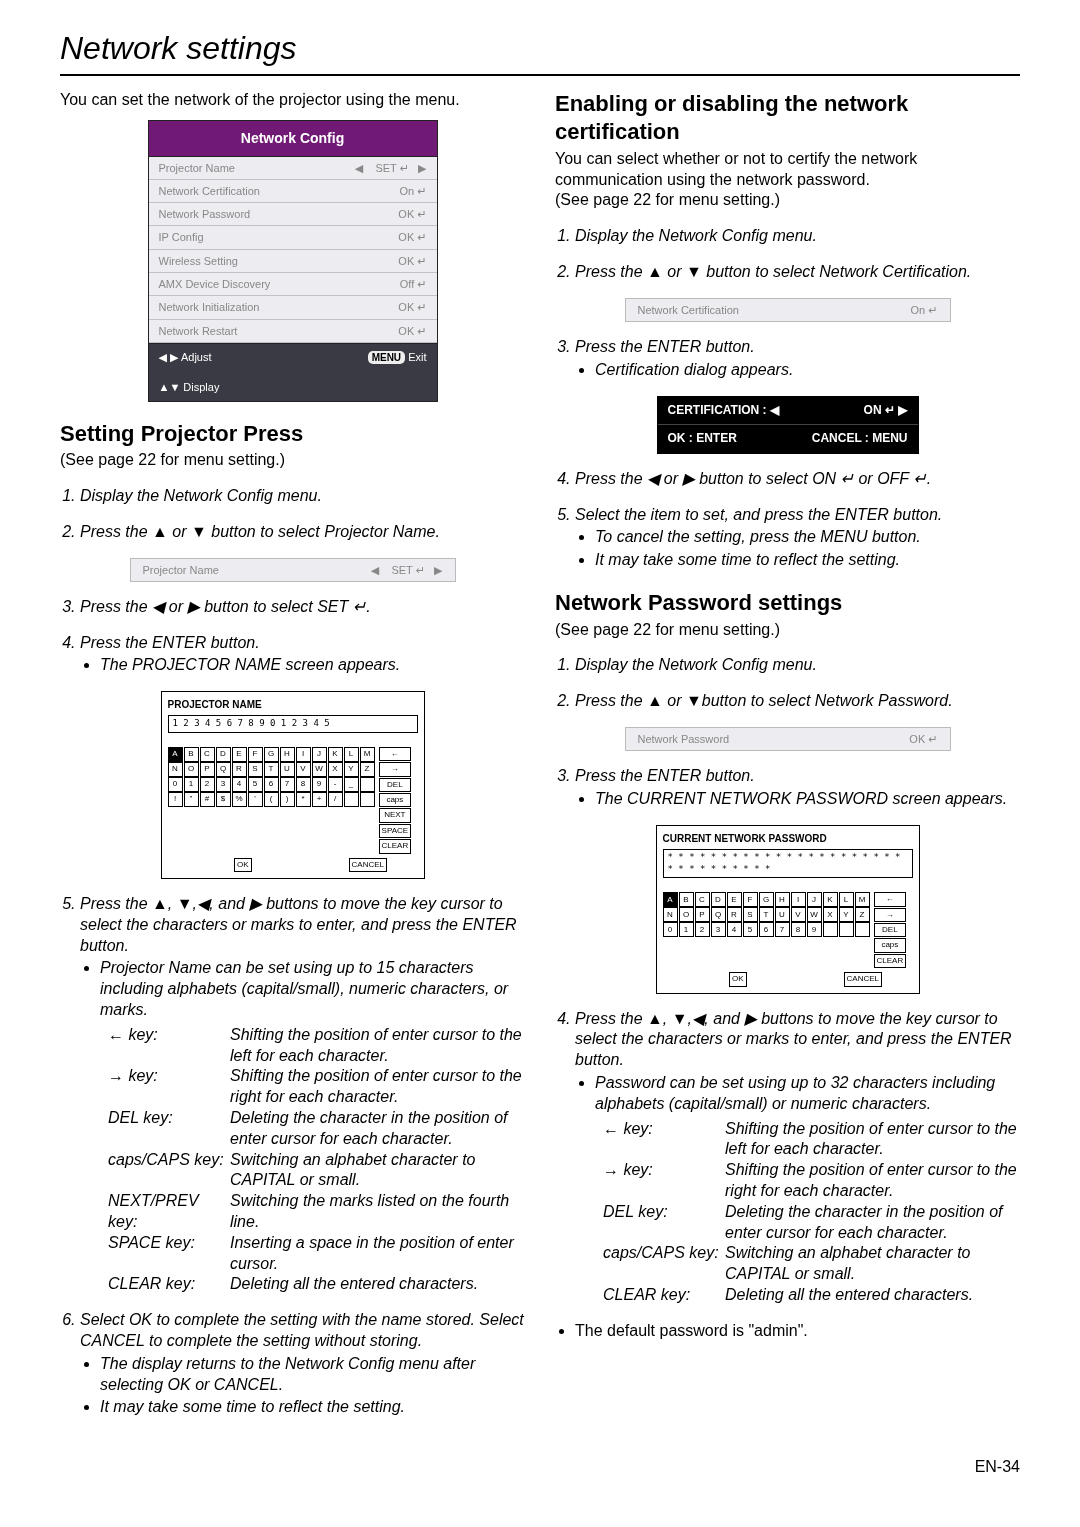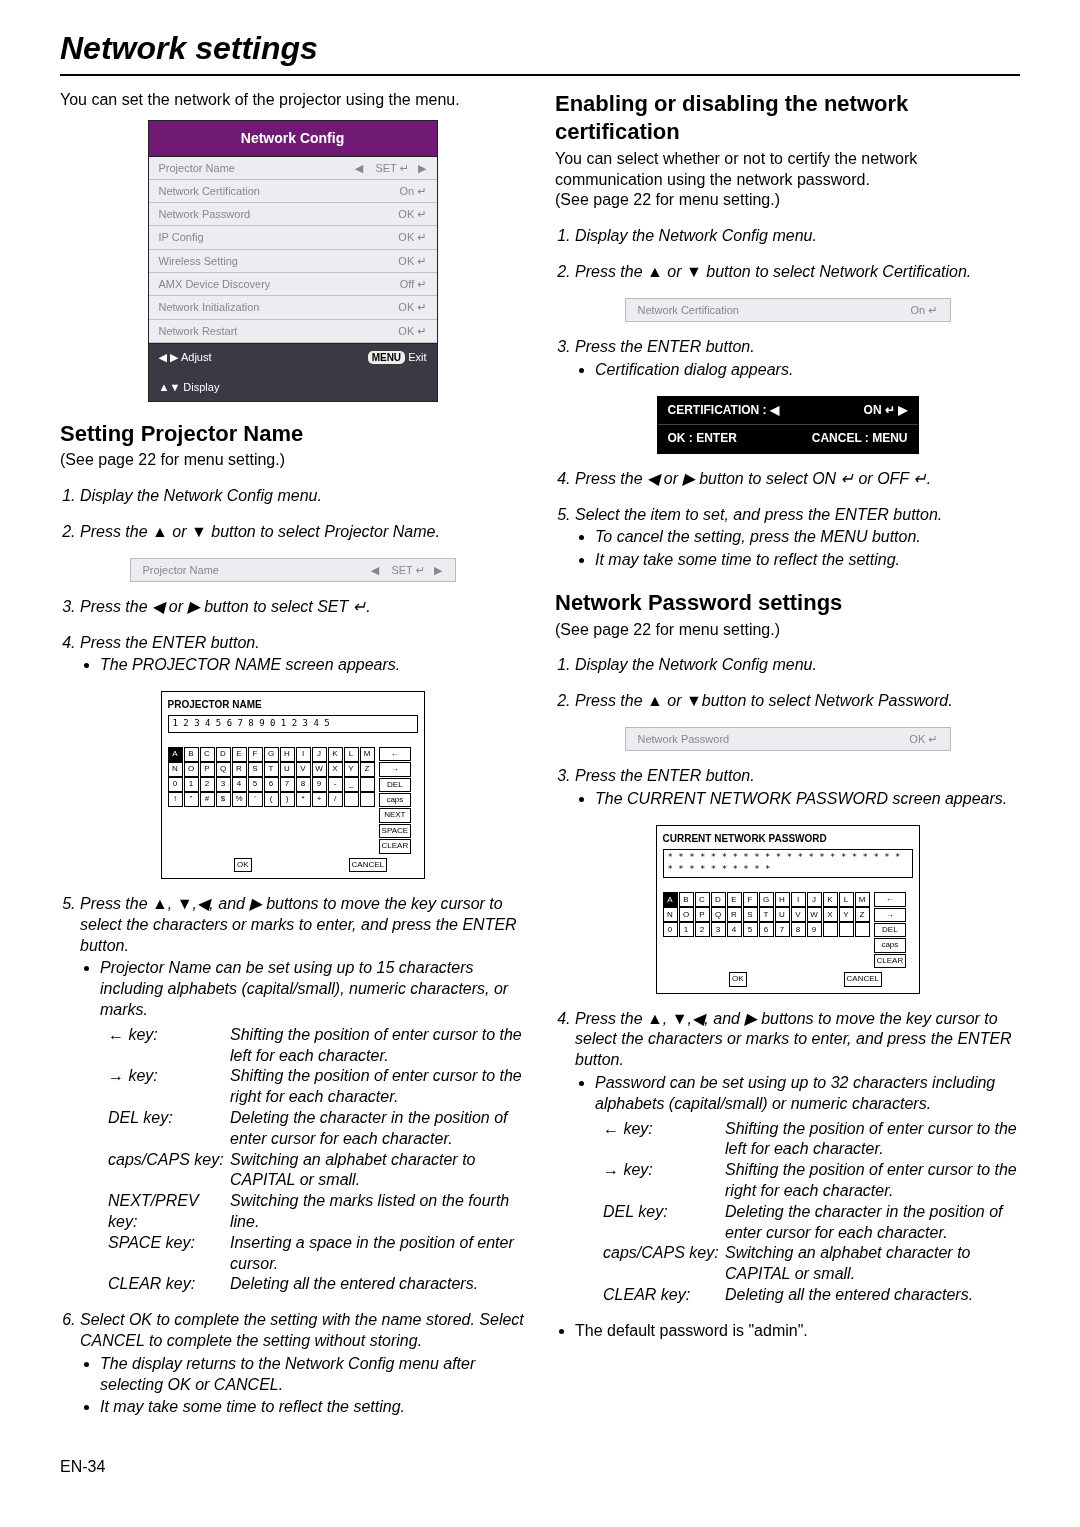--- a/index.html
+++ b/index.html
@@ -15,7 +15,7 @@
   }
   h1.top-title{
     font-style:italic;
-    font-weight:bold;
+    font-weight:normal;
     font-size:32px;
     margin:0 0 4px 0;
   }

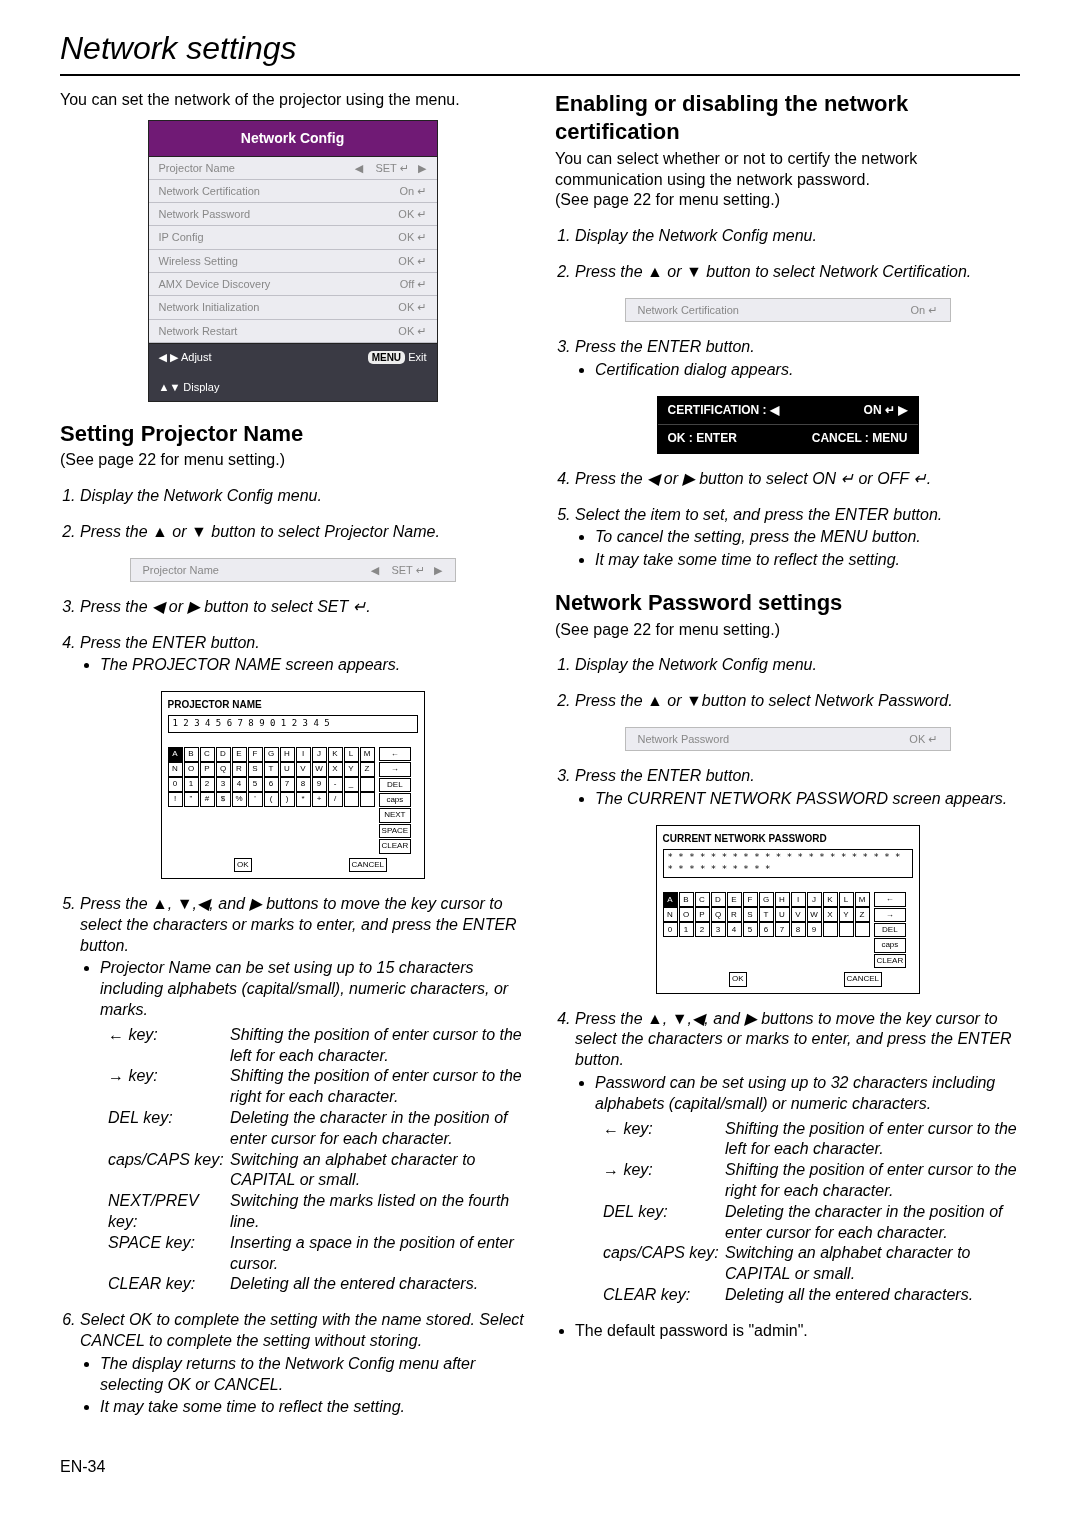--- a/index.html
+++ b/index.html
@@ -187,7 +187,7 @@
     </div>
   </div>
 
-  <h2>Setting Projector Name</h2>
+  <h2>Setting Projector Press</h2>
   <div>(See page 22 for menu setting.)</div>
   <ol>
     <li>Display the Network Config menu.</li>

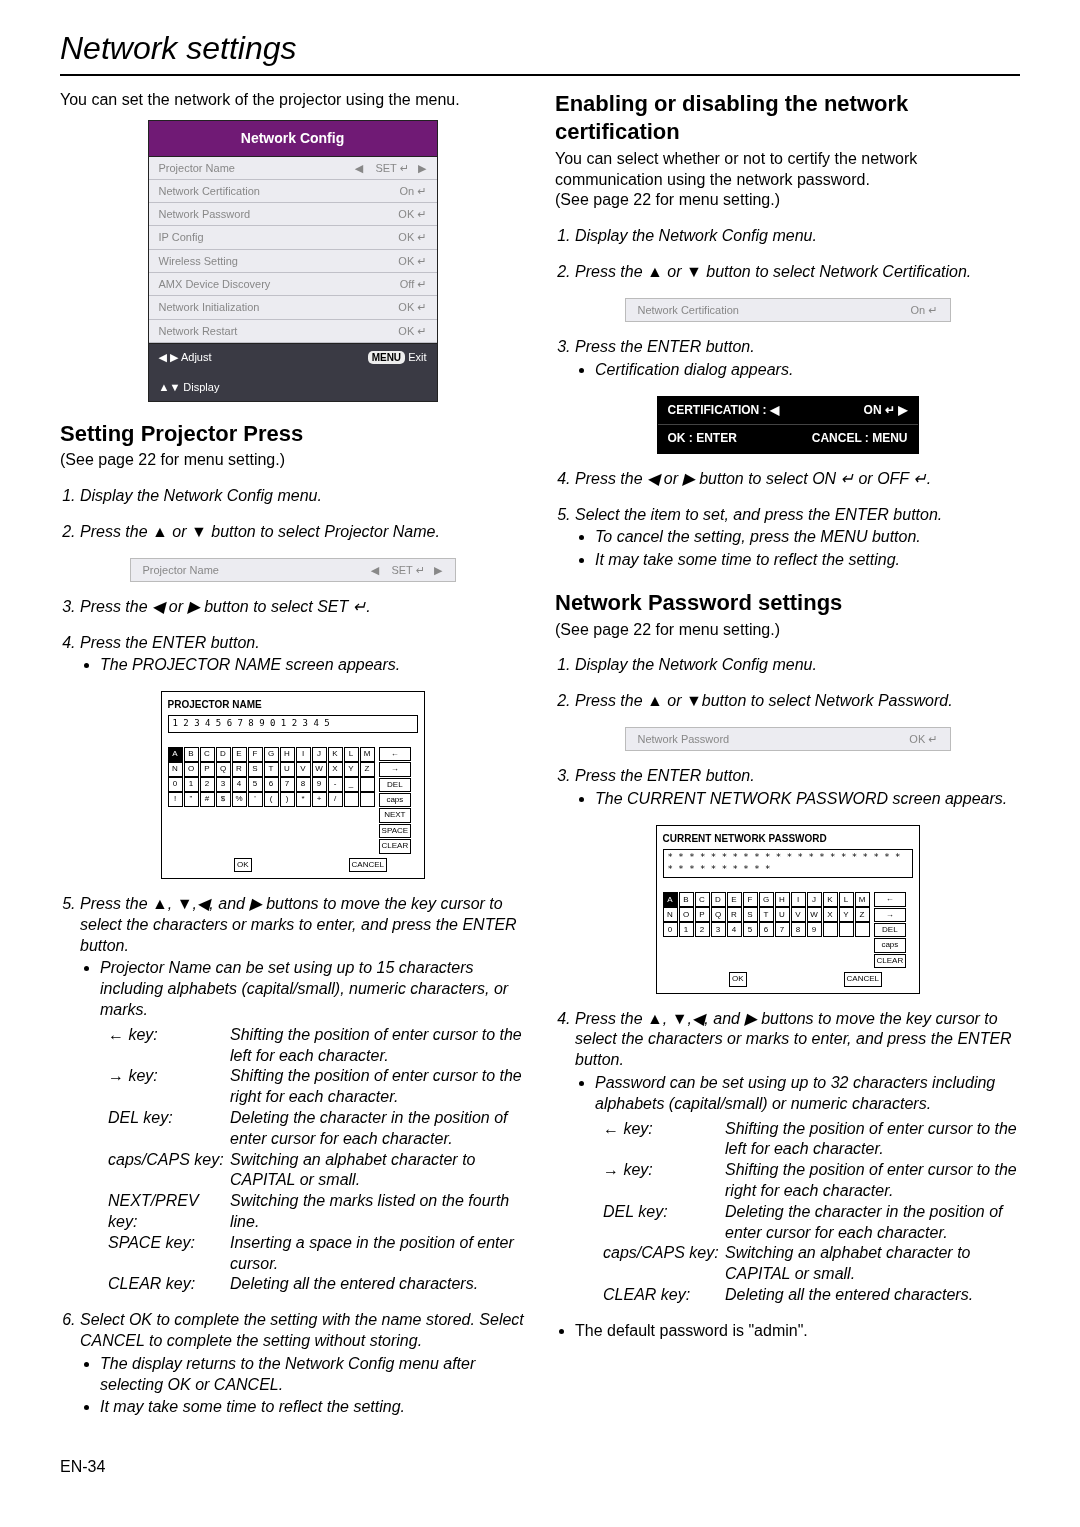--- a/index.html
+++ b/index.html
@@ -122,7 +122,7 @@
   }
   .kb-flex{display:flex;}
   .footer-pageno{
-    text-align:left;margin-top:24px;font-size:16px;
+    text-align:right;margin-top:24px;font-size:16px;
   }
 </style>
 </head>

